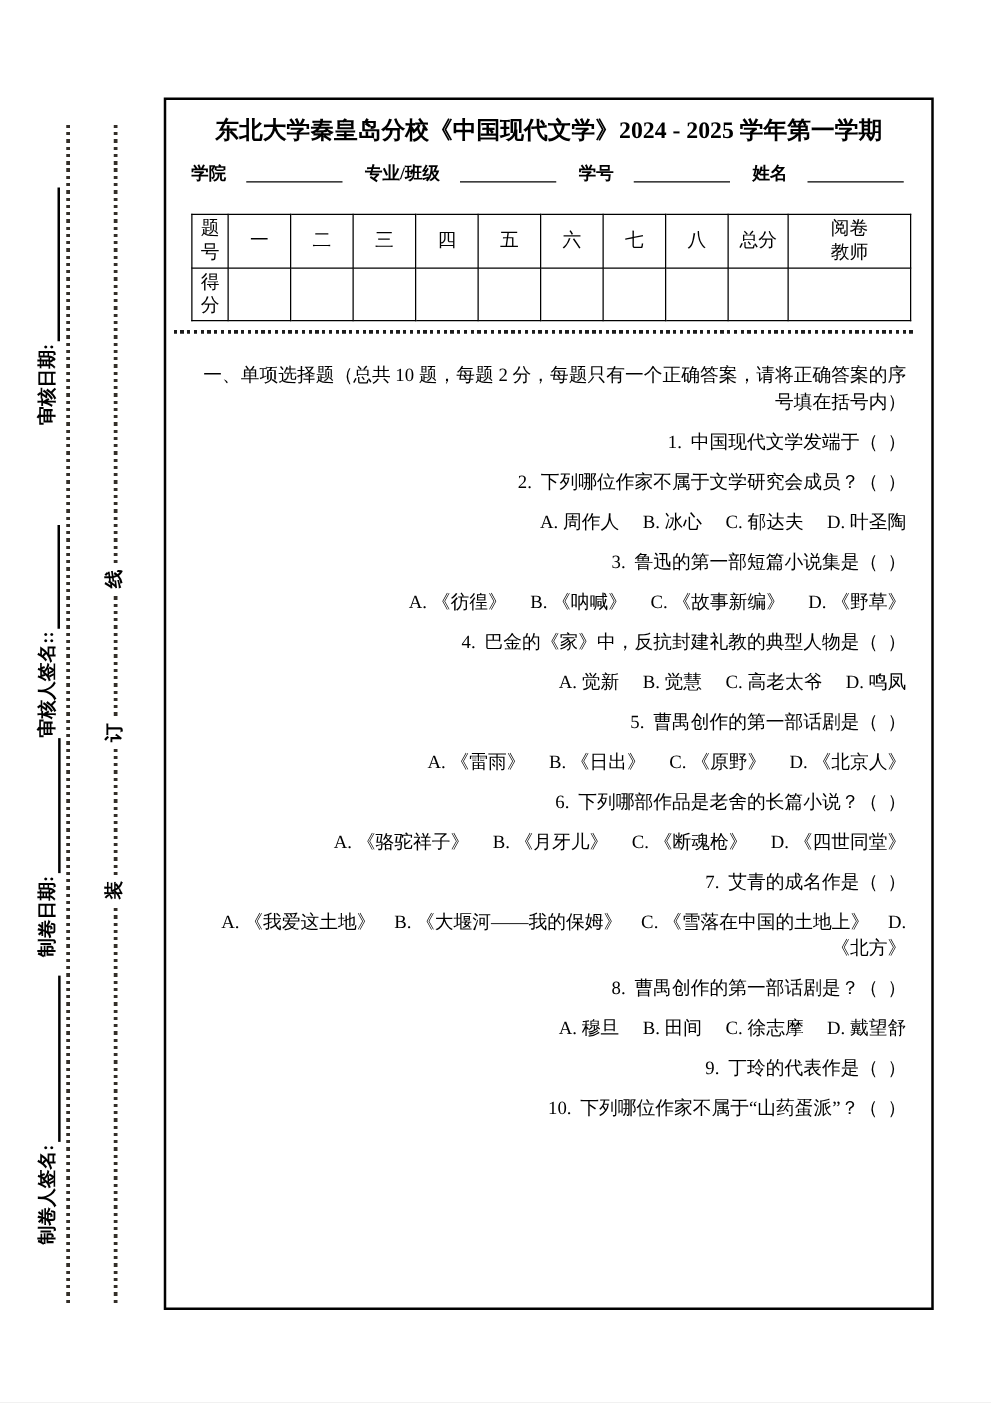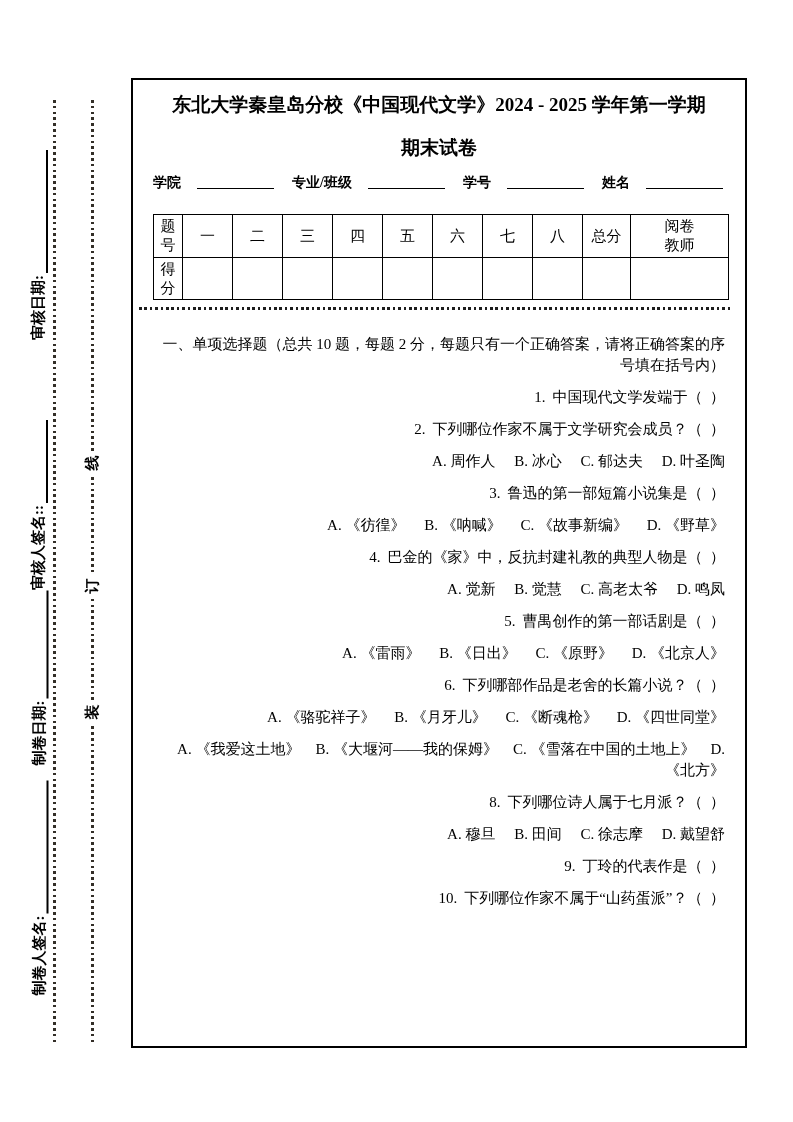--- a/index.html
+++ b/index.html
@@ -164,7 +164,6 @@
   <div class="exam-box">
 
     <h1 class="title-line1">东北大学秦皇岛分校《中国现代文学》2024 - 2025 学年第一学期</h1>
-    <h2 class="title-line2">期末试卷</h2>
 
     <div class="student-row">
       <span class="f-label">学院</span>

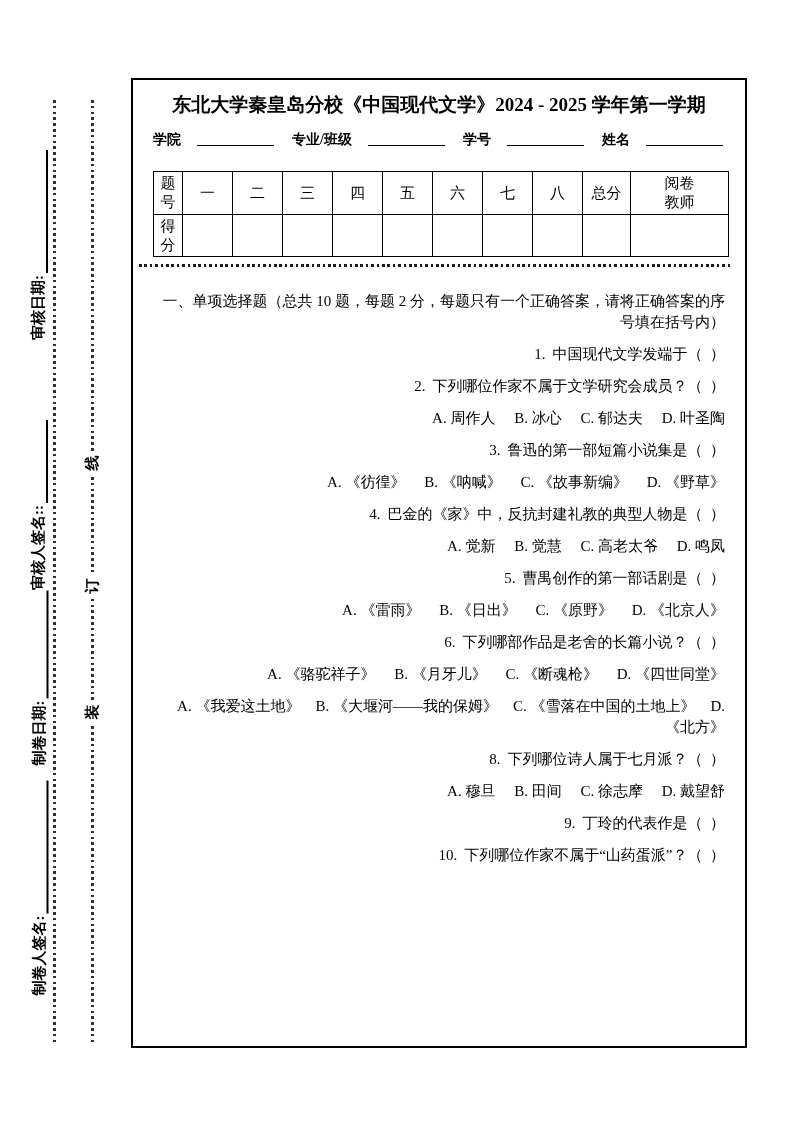--- a/index.html
+++ b/index.html
@@ -245,6 +245,7 @@
       <p><span class="q-num">6.</span><span>下列哪部作品是老舍的长篇小说？（  ）</span></p>
       <p>A. 《骆驼祥子》　 B. 《月牙儿》　 C. 《断魂枪》　 D. 《四世同堂》</p>
 
+      <p><span class="q-num">7.</span><span>艾青的成名作是（  ）</span></p>
       <p>A. 《我爱这土地》　B. 《大堰河——我的保姆》　C. 《雪落在中国的土地上》　D. 《北方》</p>
 
       <p><span class="q-num">8.</span><span>下列哪位诗人属于七月派？（  ）</span></p>

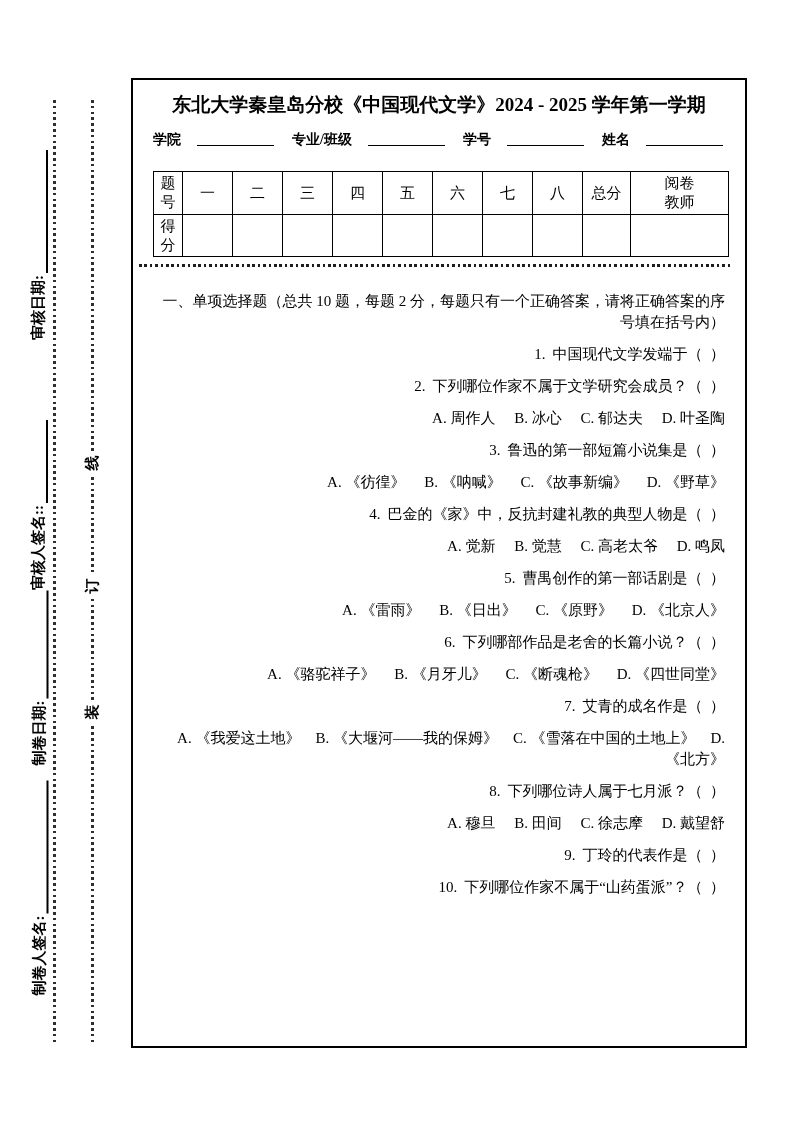--- a/index.html
+++ b/index.html
@@ -248,7 +248,7 @@
       <p><span class="q-num">7.</span><span>艾青的成名作是（  ）</span></p>
       <p>A. 《我爱这土地》　B. 《大堰河——我的保姆》　C. 《雪落在中国的土地上》　D. 《北方》</p>
 
-      <p><span class="q-num">8.</span><span>下列哪位诗人属于七月派？（  ）</span></p>
+      <p><span class="q-num">8.</span><span>曹禺创作的第一部话剧是？（  ）</span></p>
       <p>A. 穆旦　 B. 田间　 C. 徐志摩　 D. 戴望舒</p>
 
       <p><span class="q-num">9.</span><span>丁玲的代表作是（  ）</span></p>

